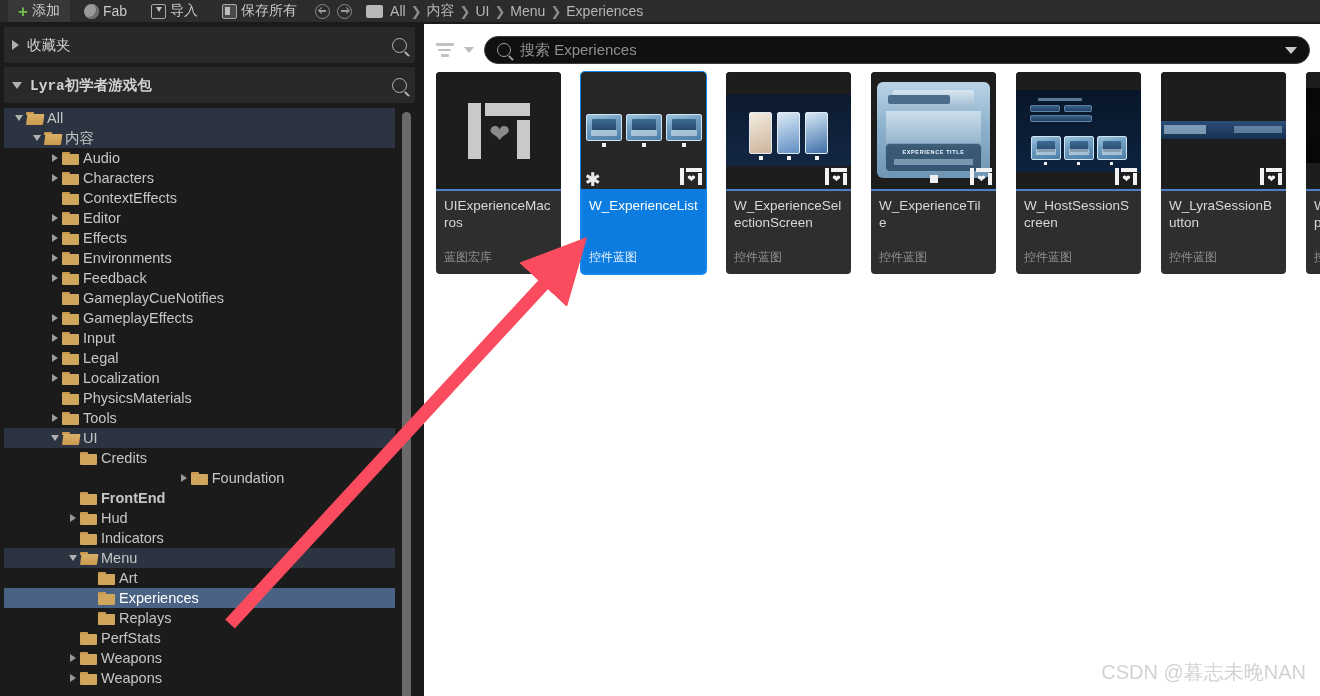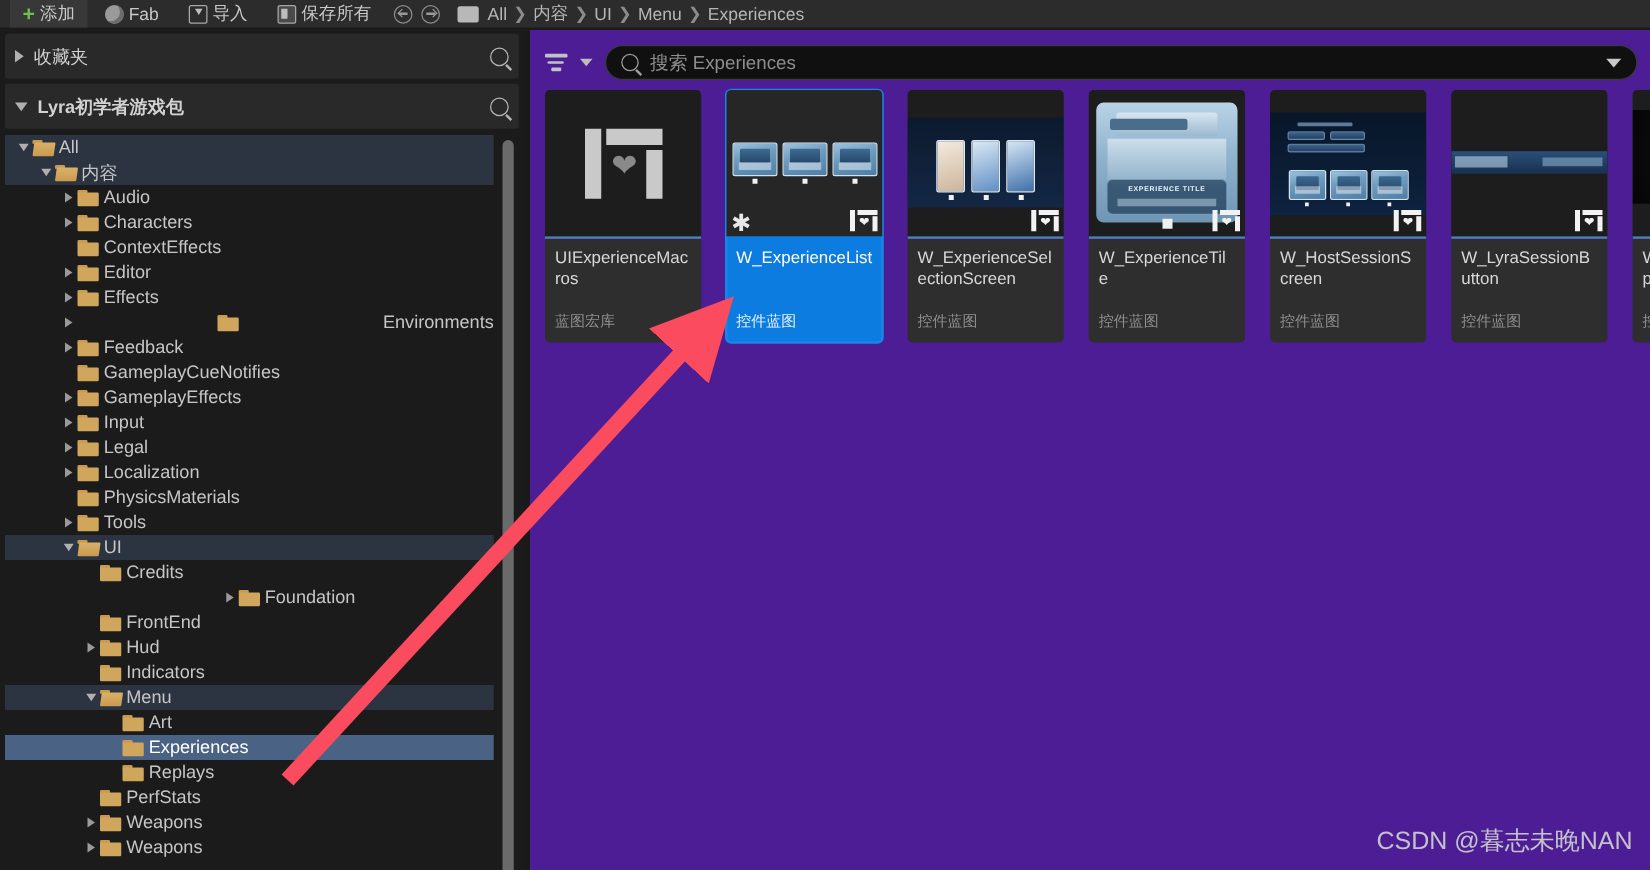--- a/index.html
+++ b/index.html
@@ -149,7 +149,7 @@
   
   .content {
     position: absolute; left: 424px; top: 24px; right: 0; bottom: 0;
-    background: #4c1d95;
+    background: #ffffff;
   }
   .searchbar {
     height: 36px; display: flex; align-items: center; padding: 0 10px 0 12px; gap: 10px;

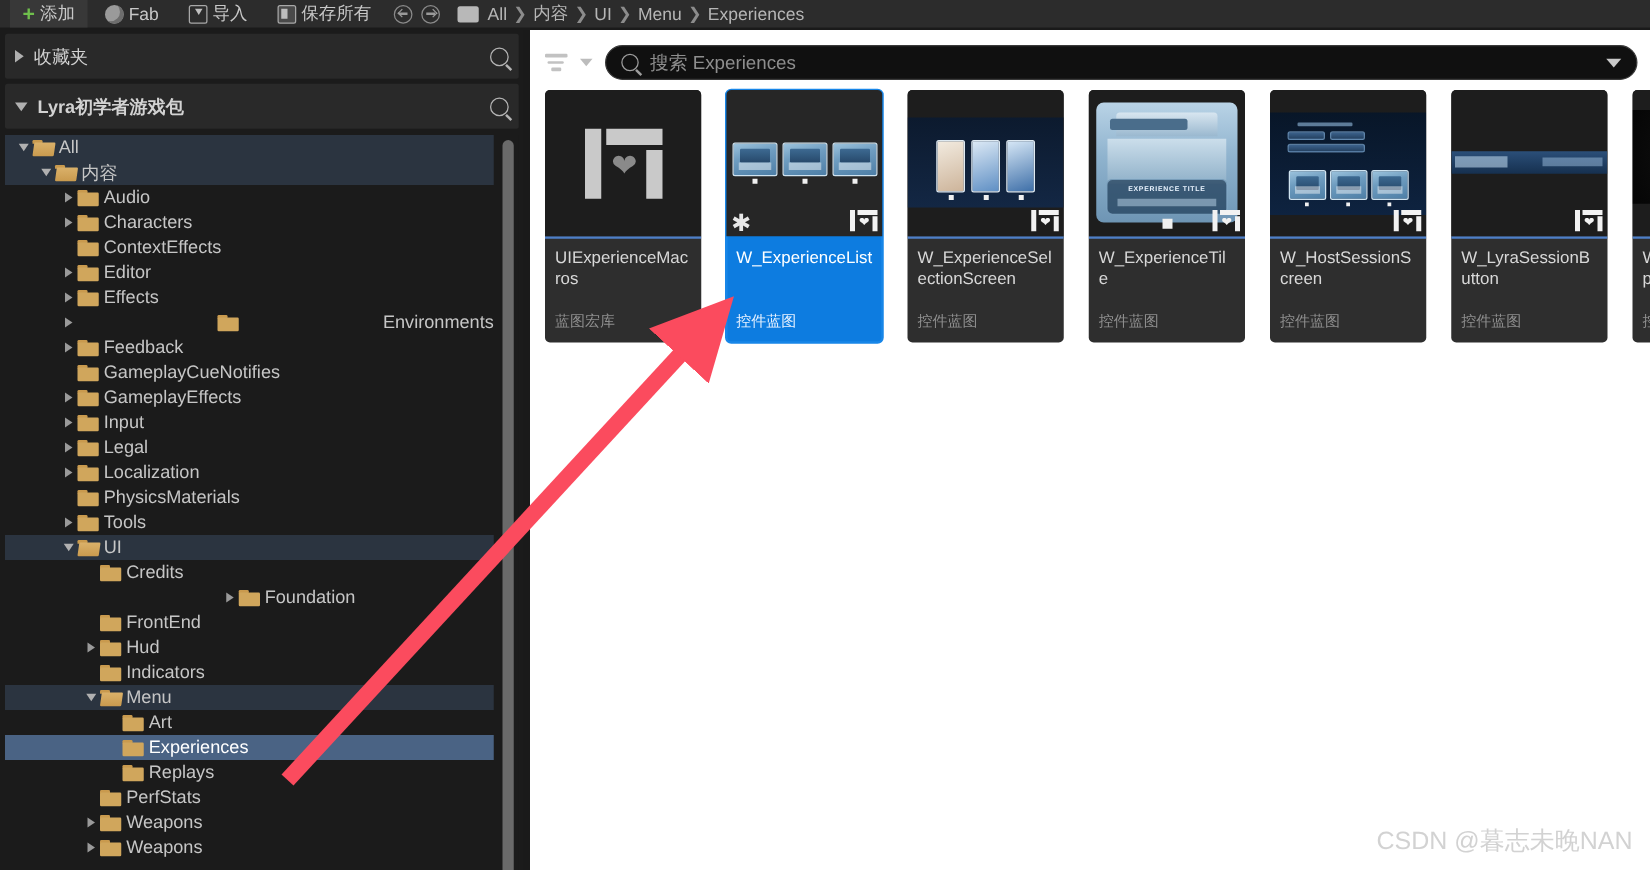--- a/index.html
+++ b/index.html
@@ -91,7 +91,7 @@
     border-top: 7px solid #b0b0b0;
   }
   .panel-title { color: #d2d2d2; font-size: 14.5px; flex: 1; }
-  .panel-title.bold { font-weight: bold; }
+  .panel-title.bold { font-weight: bold; font-family: Liberation Mono, monospace; }
   .srch-ico {
     width: 15px; height: 15px; border: 1.8px solid #b4b4b4; border-radius: 50%;
     position: relative; flex: 0 0 auto;

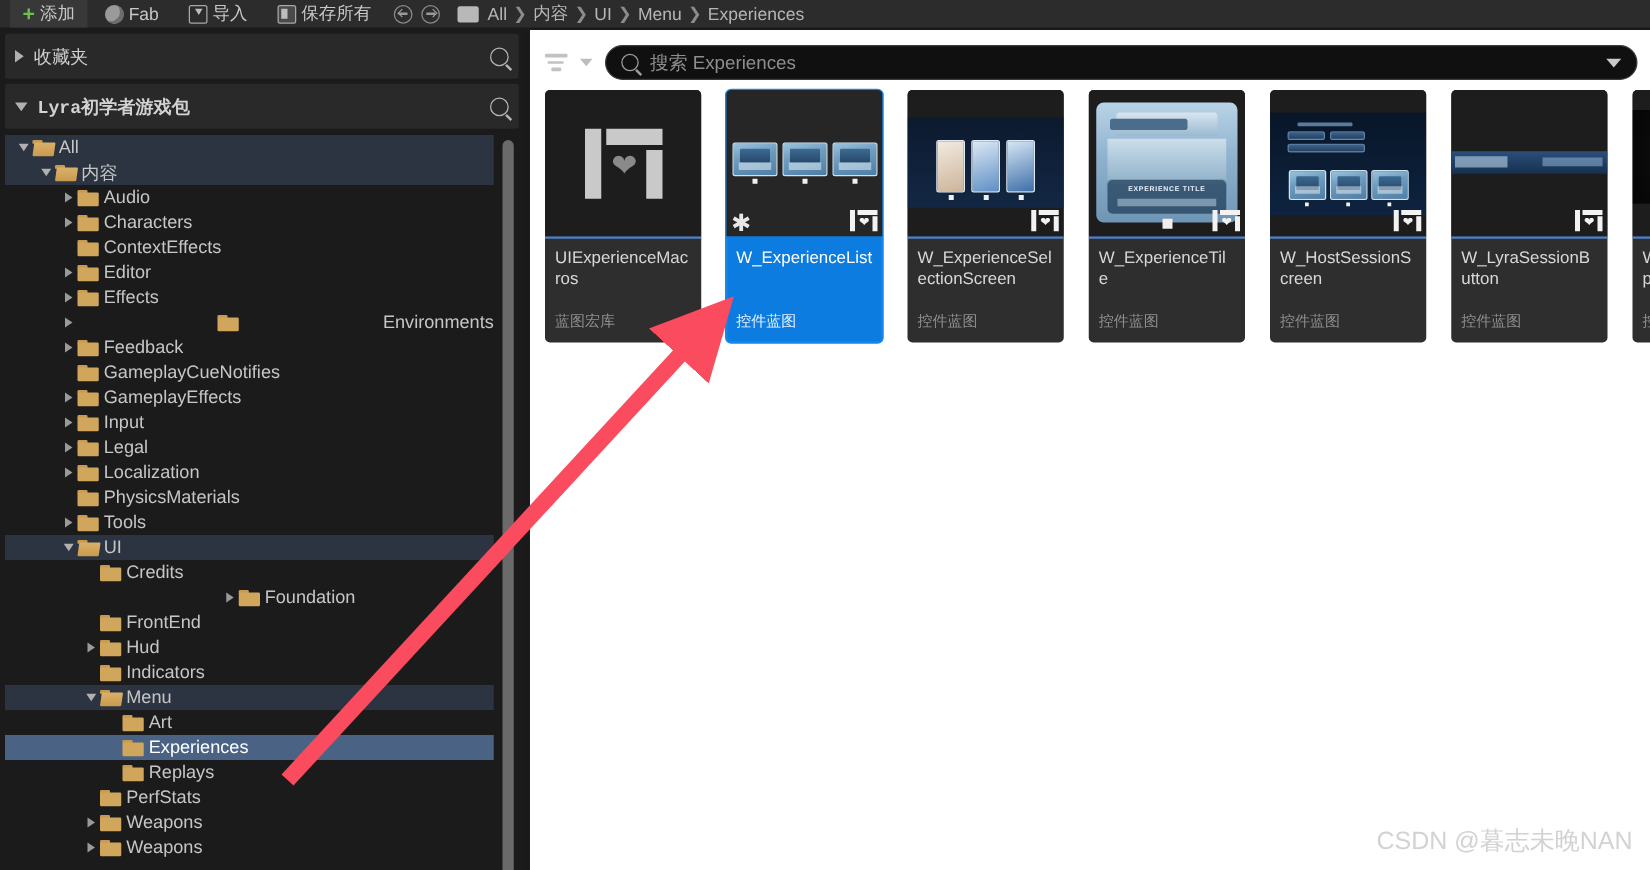--- a/index.html
+++ b/index.html
@@ -449,7 +449,7 @@
             <span class="folder"></span>
             <span class="tlabel">Effects</span>
           </div>
-          <div class="trow" style="padding-left: 44px; justify-content: space-between;">
+          <div class="trow" style="padding-left: 44px;">
             <span class="tarrow">
               <i class="right"></i>
             </span>

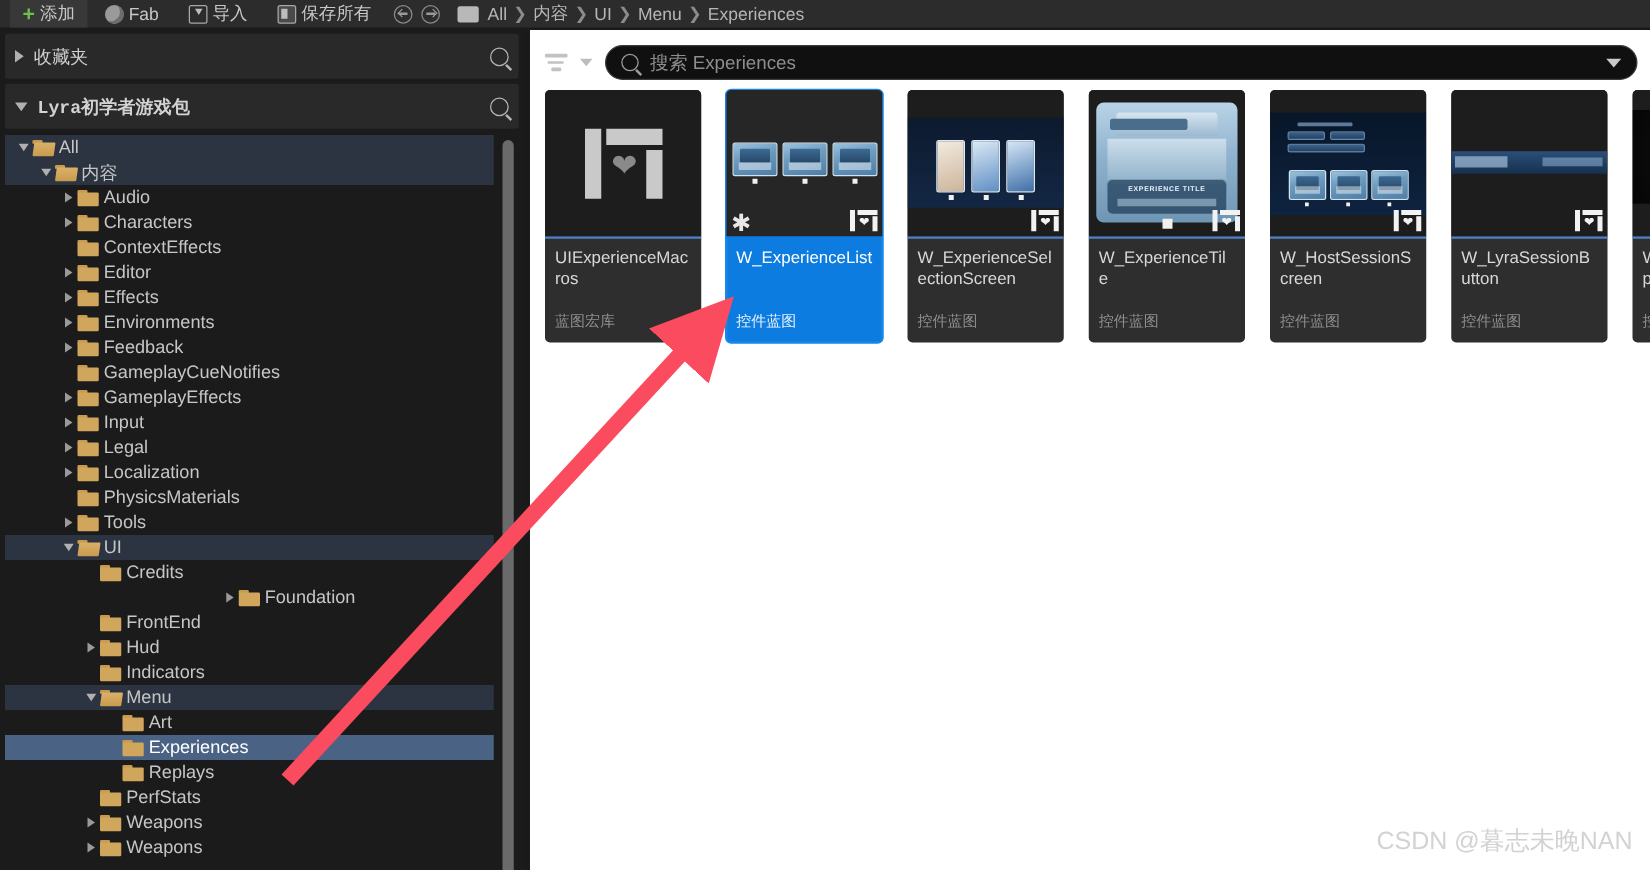--- a/index.html
+++ b/index.html
@@ -527,7 +527,7 @@
             <span class="folder"></span>
             <span class="tlabel">Foundation</span>
           </div>
-          <div class="trow" style="padding-left: 62px;">
+          <div class="trow" style="padding-left: 62px; font-weight: bold;">
             <span class="tarrow"></span>
             <span class="folder"></span>
             <span class="tlabel">FrontEnd</span>

